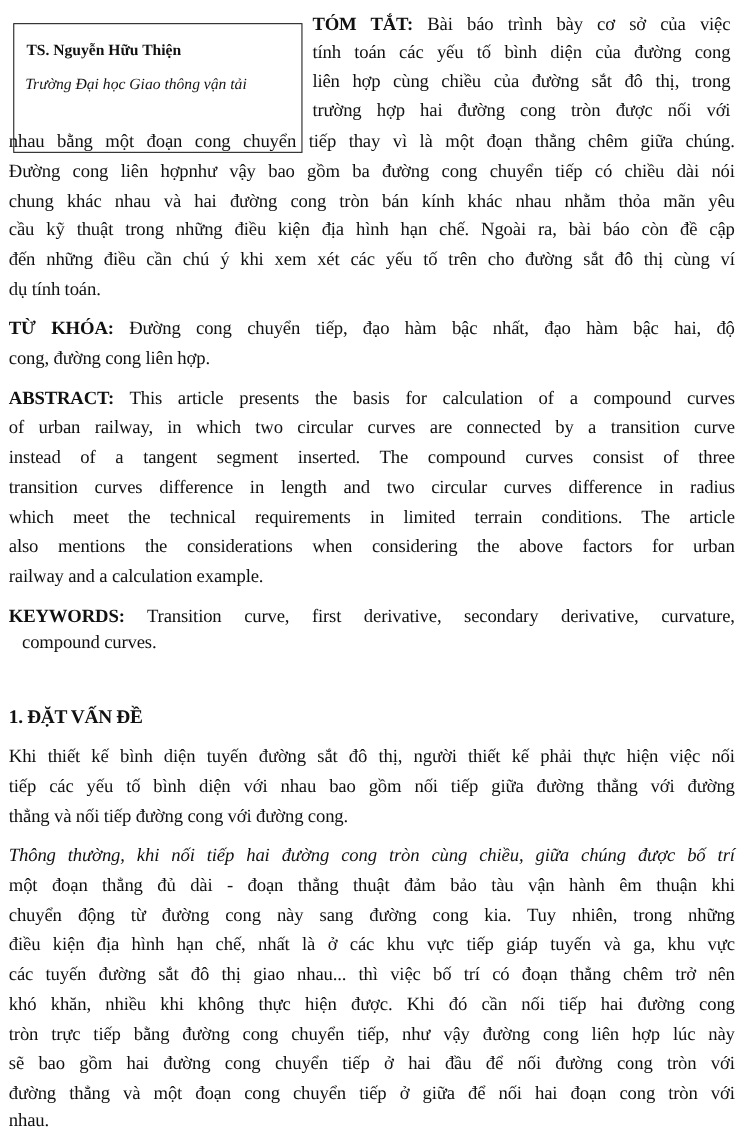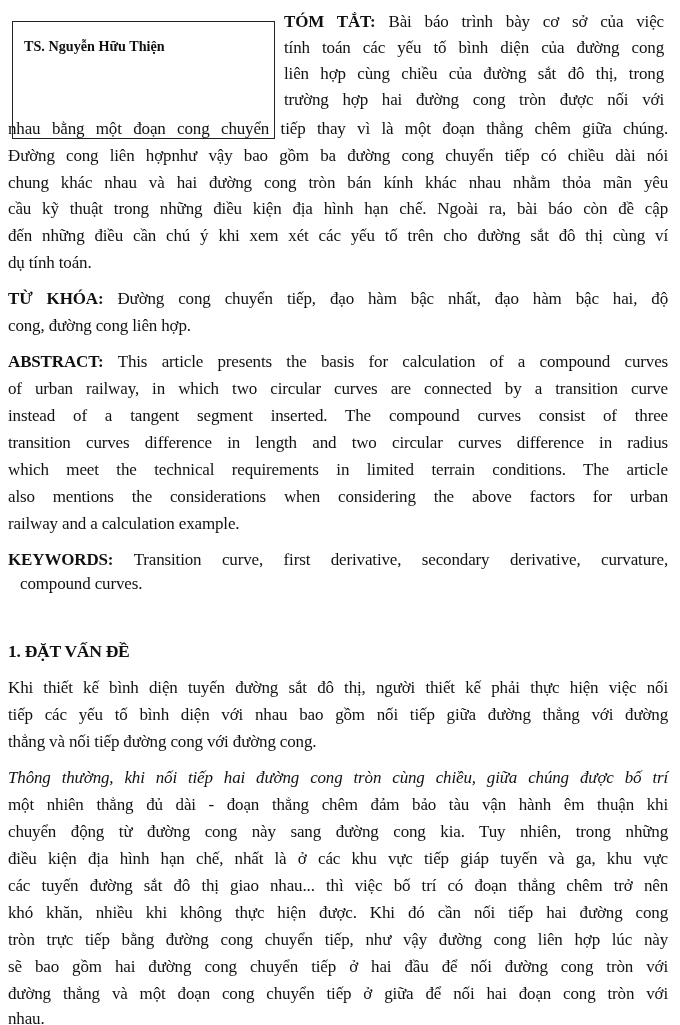--- a/index.html
+++ b/index.html
@@ -81,6 +81,7 @@
 
   <div class="author-box">
     <div class="author-name">TS. Nguyễn Hữu Thiện</div>
+    <div class="author-affil">Trường Đại học Giao thông vận tải</div>
   </div>
 
   <div class="line just right-col" style="left:276px; top:11px;"><span class="bold">TÓM TẮT:</span> <span>Bài báo trình bày cơ sở của việc</span></div>

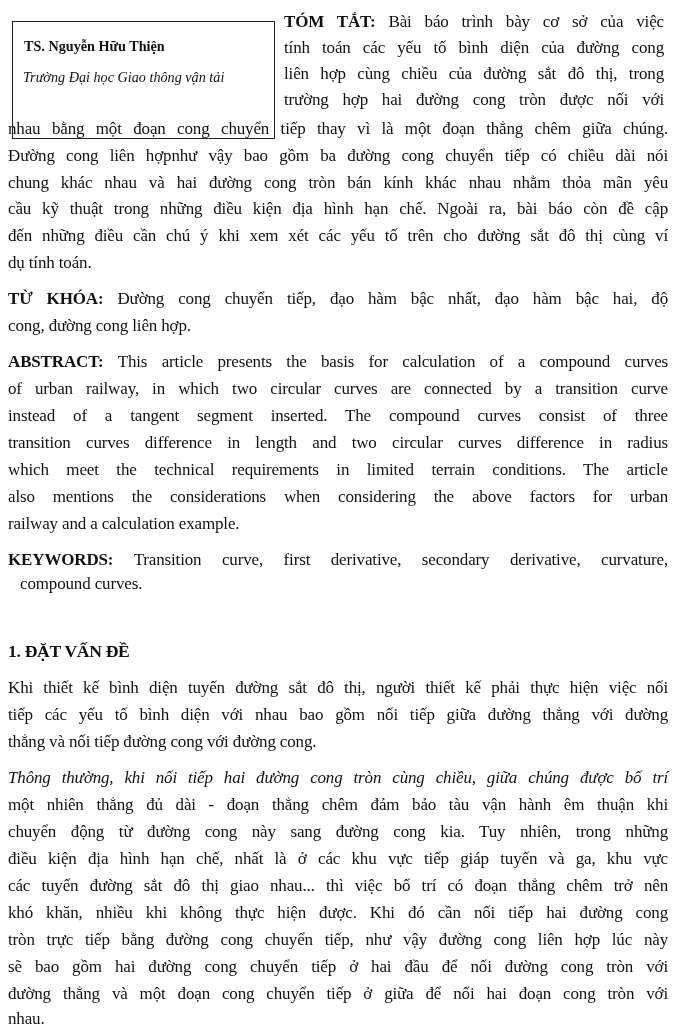--- a/index.html
+++ b/index.html
@@ -117,7 +117,7 @@
   <div class="line" style="top:731px;">thẳng và nối tiếp đường cong với đường cong.</div>
 
   <div class="line just" style="top:767px;font-style:italic;">Thông thường, khi nối tiếp hai đường cong tròn cùng chiều, giữa chúng được bố trí</div>
-  <div class="line just" style="top:794px;">một nhiên thẳng đủ dài - đoạn thẳng chêm đảm bảo tàu vận hành êm thuận khi</div>
+  <div class="line just" style="top:794px;">một đoạn thẳng đủ dài - đoạn thẳng thuật đảm bảo tàu vận hành êm thuận khi</div>
   <div class="line just" style="top:821px;">chuyển động từ đường cong này sang đường cong kia. Tuy nhiên, trong những</div>
   <div class="line just" style="top:848px;">điều kiện địa hình hạn chế, nhất là ở các khu vực tiếp giáp tuyến và ga, khu vực</div>
   <div class="line just" style="top:875px;">các tuyến đường sắt đô thị giao nhau... thì việc bố trí có đoạn thẳng chêm trở nên</div>

